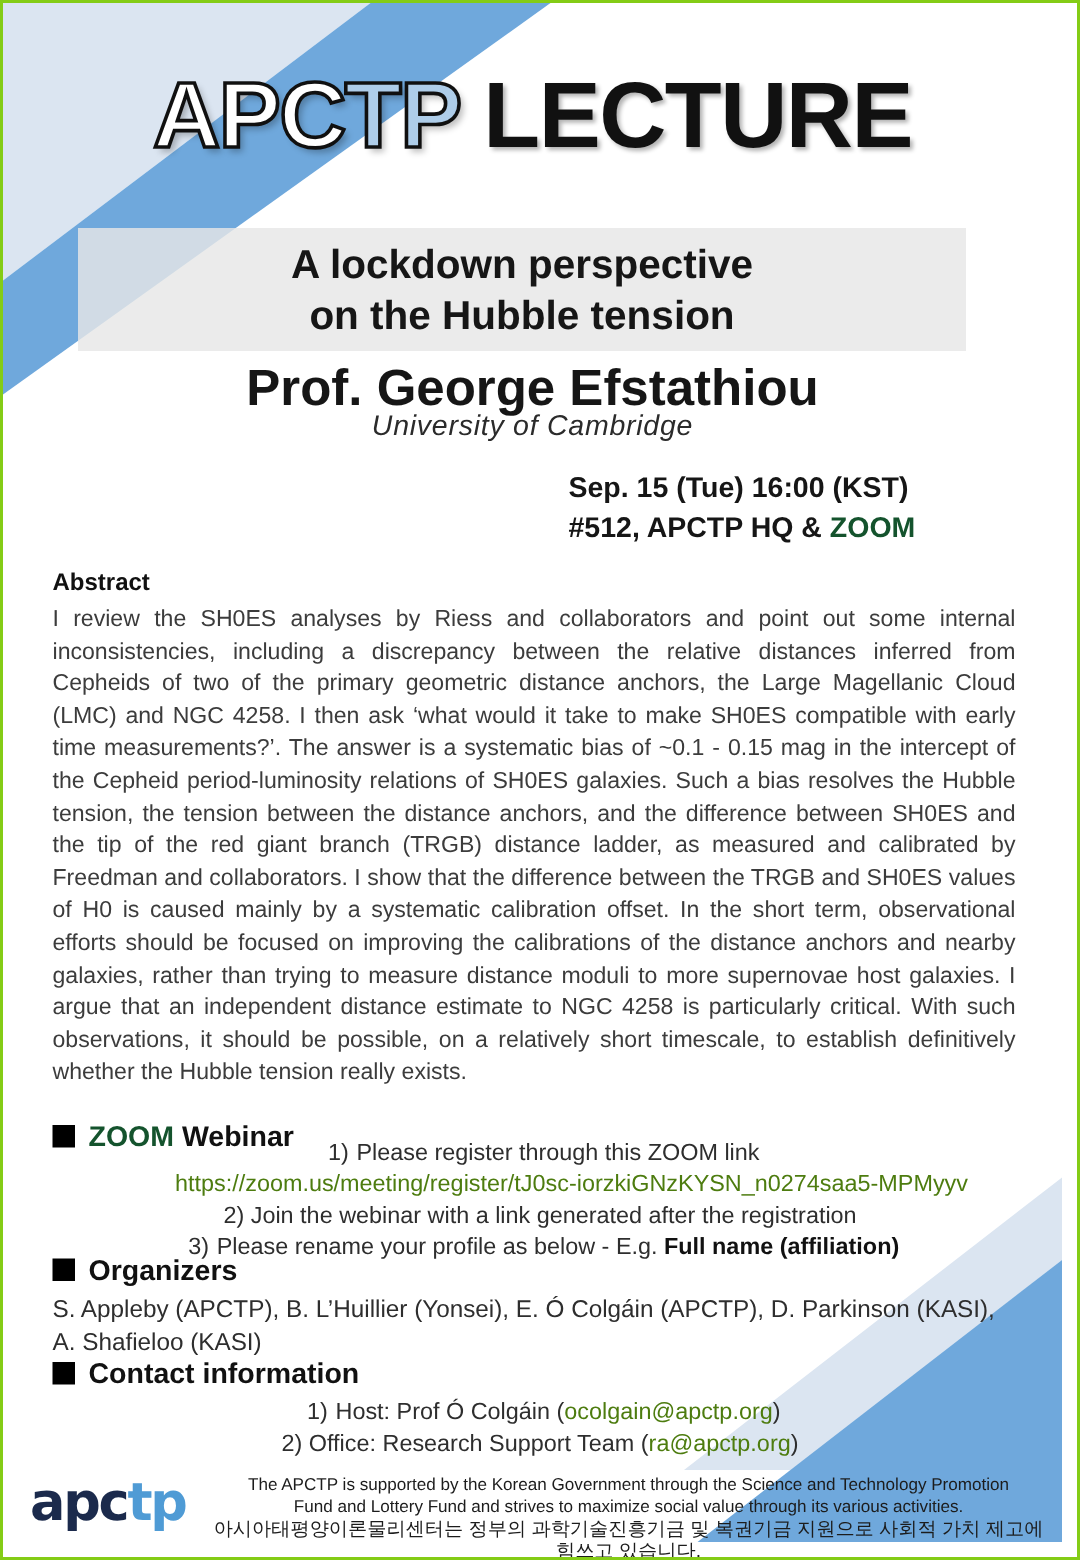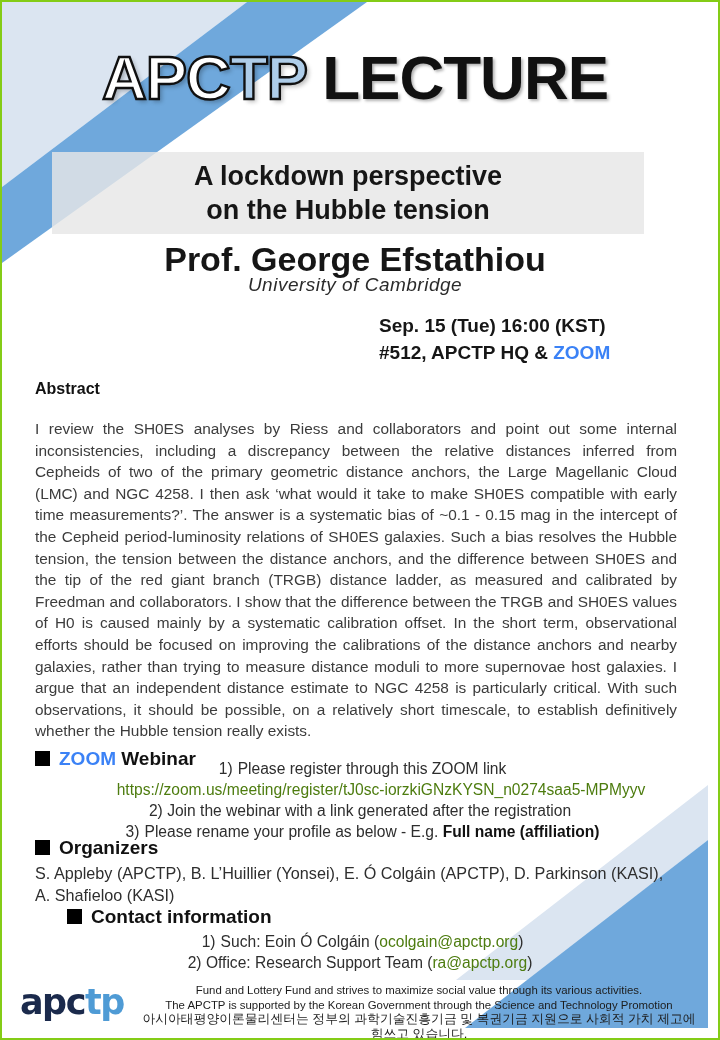--- a/index.html
+++ b/index.html
@@ -67,7 +67,7 @@
     left:377px;top:310px;
     font-weight:800;font-size:19px;line-height:27px;color:#161616;
   }
-  .green{color:#3b82f6;}
+  .green{color:#14532d;}
 
   
   .abstract-block{left:33px;top:378px;width:642px;color:#3c3c3c;}

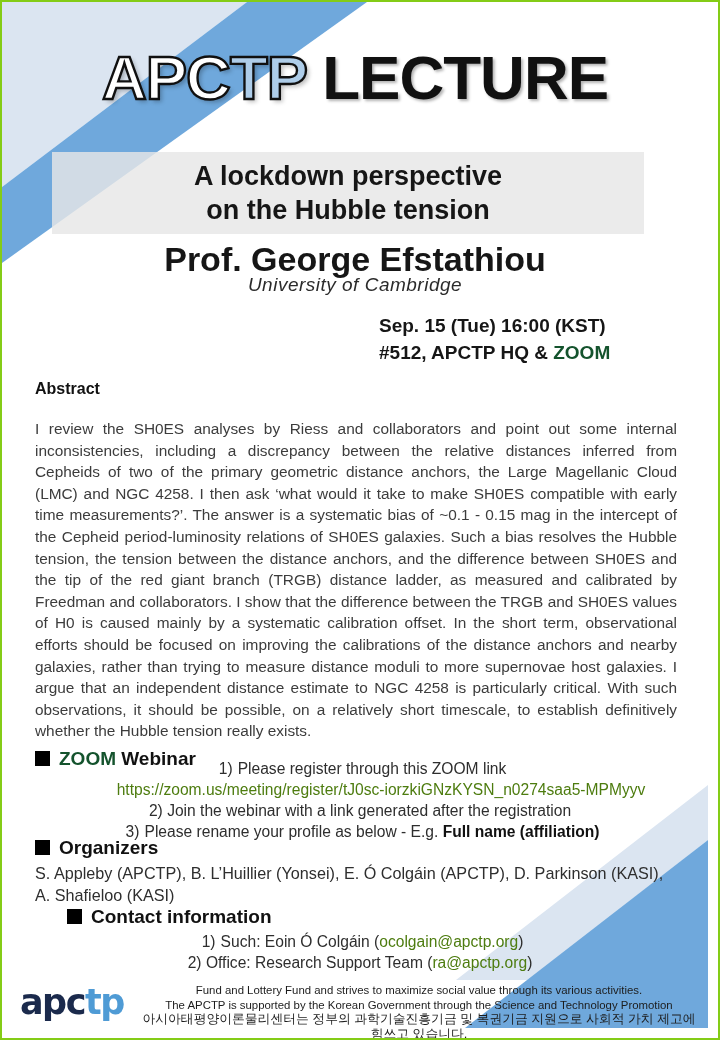--- a/index.html
+++ b/index.html
@@ -71,7 +71,7 @@
 
   
   .abstract-block{left:33px;top:378px;width:642px;color:#3c3c3c;}
-  .abstract-heading{font-weight:800;font-size:16px;color:#111;margin-bottom:20px;}
+  .abstract-heading{font-weight:800;font-size:16px;color:#111;margin-bottom:4px;}
   .abstract-body{
     font-size:15.4px;line-height:21.6px;text-align:justify;
   }

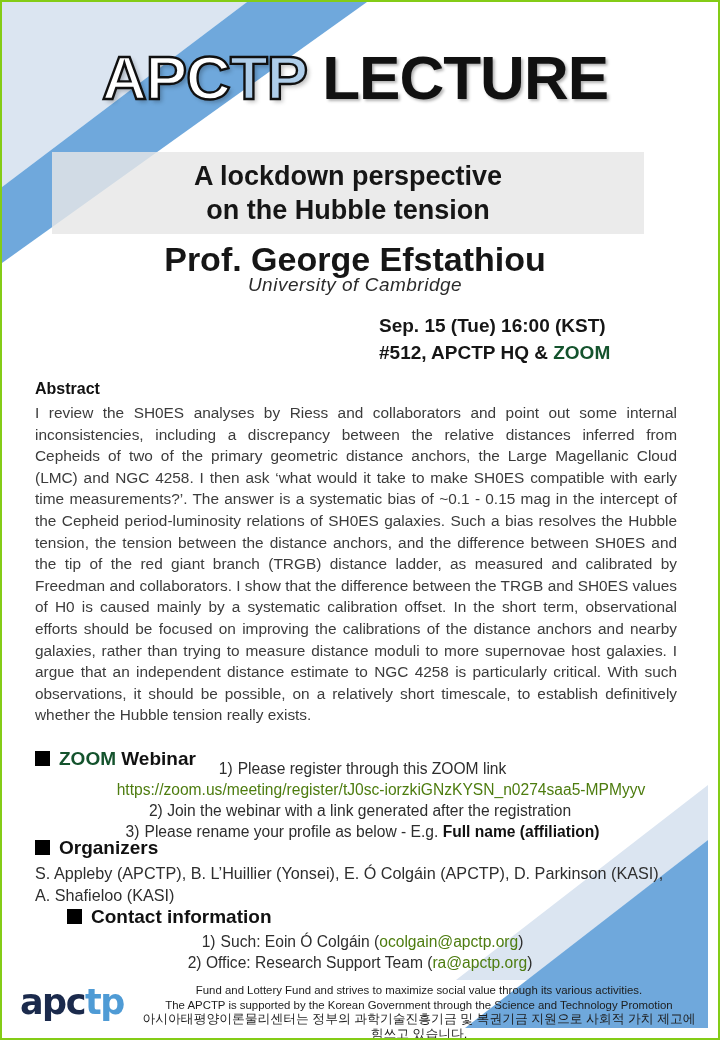--- a/index.html
+++ b/index.html
@@ -151,7 +151,7 @@
   <div class="layer section-heading" style="left:33px;top:835px;"><span class="sq"></span><span>Organizers</span></div>
   <div class="layer org-names" style="left:33px;top:860px;">S. Appleby (APCTP), B. L’Huillier (Yonsei), E. Ó Colgáin (APCTP), D. Parkinson (KASI), A. Shafieloo (KASI)</div>
 
-  <div class="layer section-heading" style="left:33px;top:904px;margin-left:32px;"><span class="sq"></span><span>Contact information</span></div>
+  <div class="layer section-heading" style="left:33px;top:904px;"><span class="sq"></span><span>Contact information</span></div>
   <div class="layer list-block" style="left:33px;top:929px;">
     <div><span class="num">1)</span><span>Such: Eoin Ó Colgáin (</span><a class="lnk">ocolgain@apctp.org</a><span>)</span></div>
     <div><span>2)</span> <span>Office: Research Support Team (</span><a class="lnk">ra@apctp.org</a><span>)</span></div>

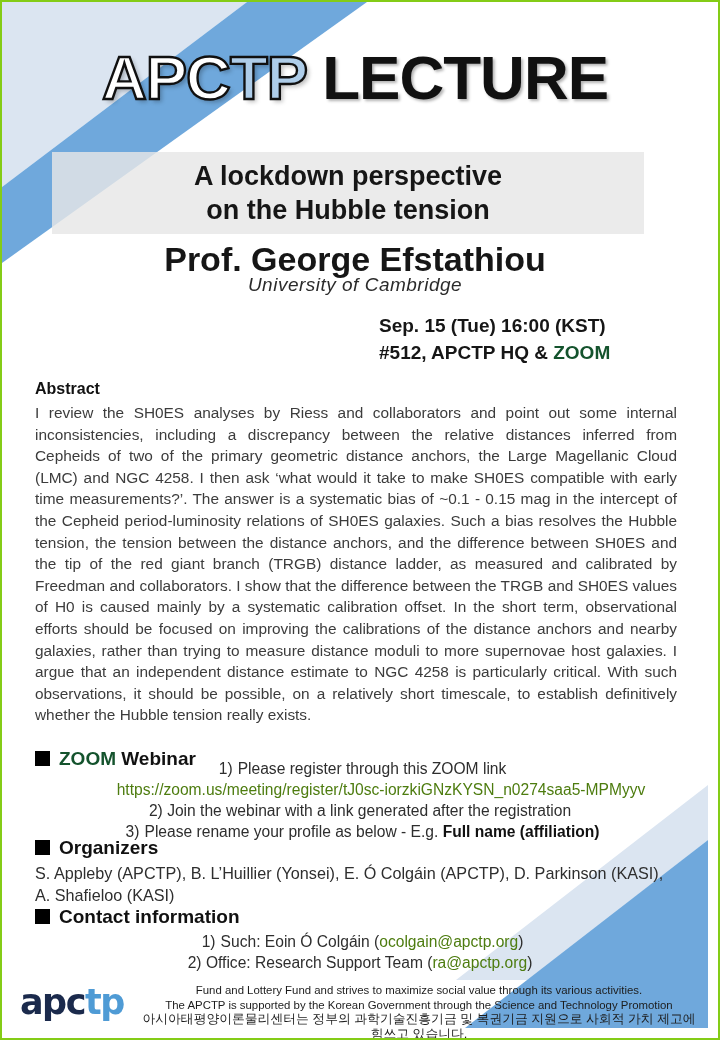--- a/index.html
+++ b/index.html
@@ -153,7 +153,7 @@
 
   <div class="layer section-heading" style="left:33px;top:904px;"><span class="sq"></span><span>Contact information</span></div>
   <div class="layer list-block" style="left:33px;top:929px;">
-    <div><span class="num">1)</span><span>Such: Eoin Ó Colgáin (</span><a class="lnk">ocolgain@apctp.org</a><span>)</span></div>
+    <div><span class="num">1)</span><span>Host: Prof Ó Colgáin (</span><a class="lnk">ocolgain@apctp.org</a><span>)</span></div>
     <div><span>2)</span> <span>Office: Research Support Team (</span><a class="lnk">ra@apctp.org</a><span>)</span></div>
   </div>
 

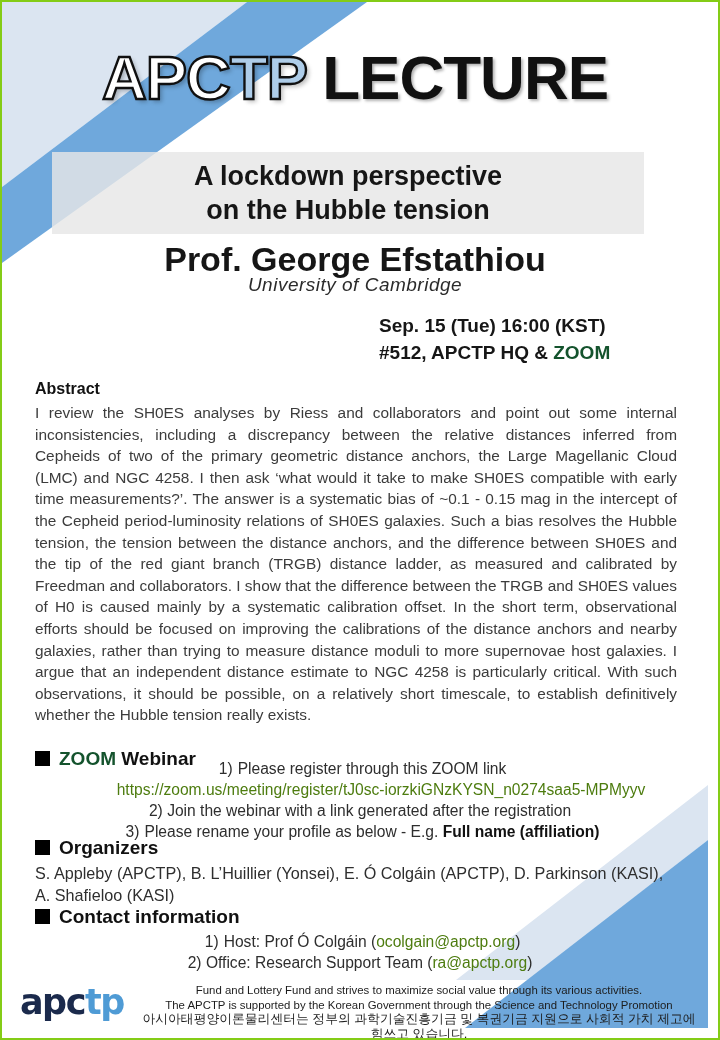--- a/index.html
+++ b/index.html
@@ -159,8 +159,8 @@
 
   <div class="layer footer-logo"><span class="logo-navy">apc</span><span class="logo-blue">tp</span></div>
   <div class="layer footer-text">
+    <div>The APCTP is supported by the Korean Government through the Science and Technology Promotion</div>
     <div>Fund and Lottery Fund and strives to maximize social value through its various activities.</div>
-    <div>The APCTP is supported by the Korean Government through the Science and Technology Promotion</div>
     <div class="footer-kr">아시아태평양이론물리센터는 정부의 과학기술진흥기금 및 복권기금 지원으로 사회적 가치 제고에 힘쓰고 있습니다.</div>
   </div>
 

